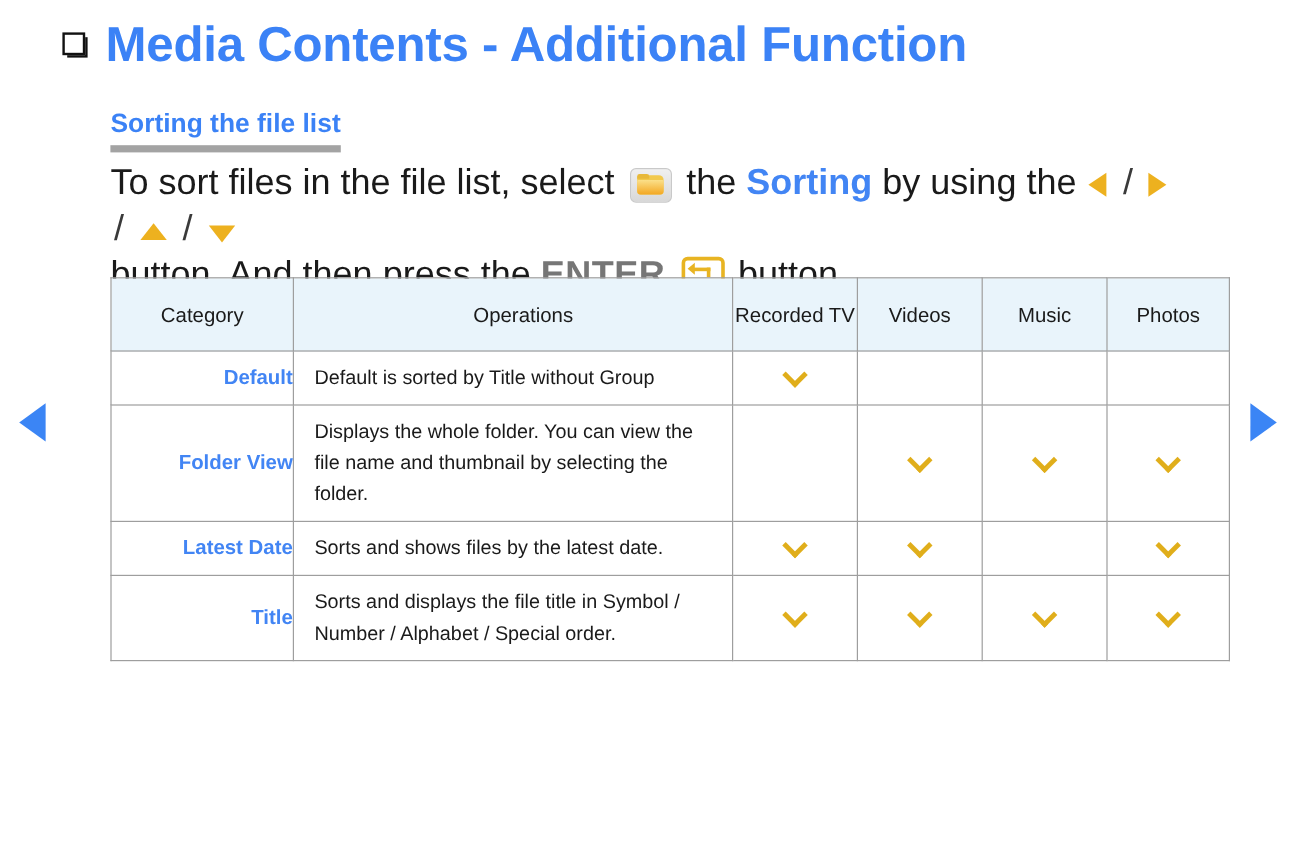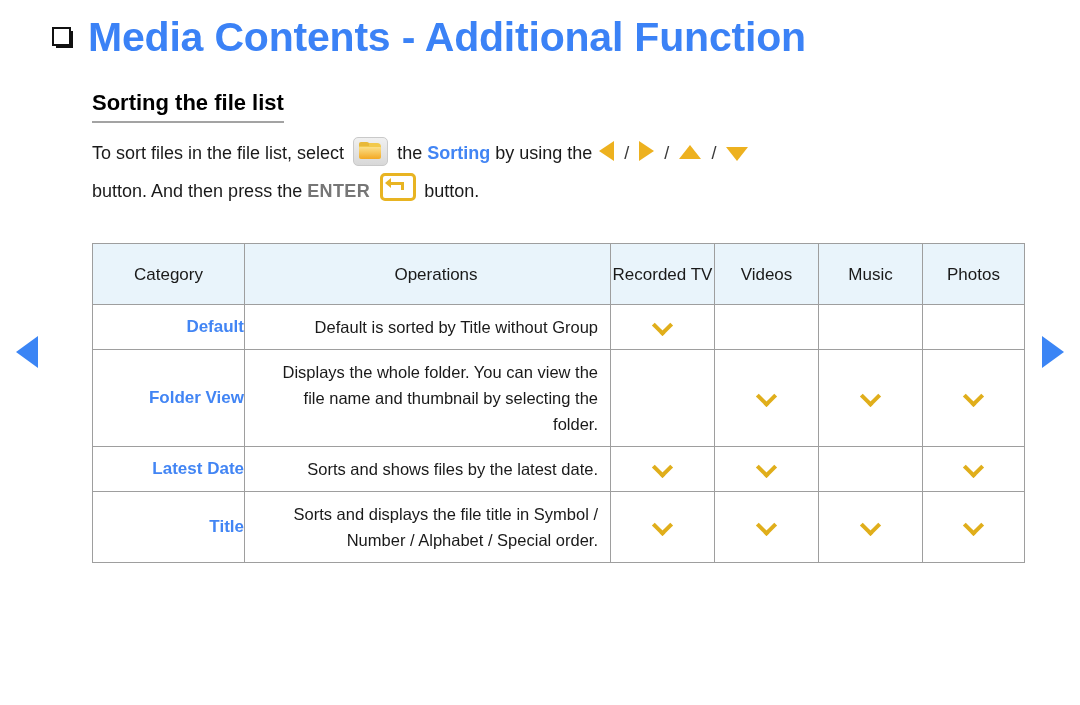--- a/index.html
+++ b/index.html
@@ -61,9 +61,9 @@
     top: 90px;
     font-size: 22px;
     font-weight: bold;
-    color: #000000;
+    color: #3b82f6;
     padding-bottom: 5px;
-    border-bottom: 2px solid #a3a3a3;
+    border-bottom: 6px solid #a3a3a3;
     display: inline-block;
   }
 

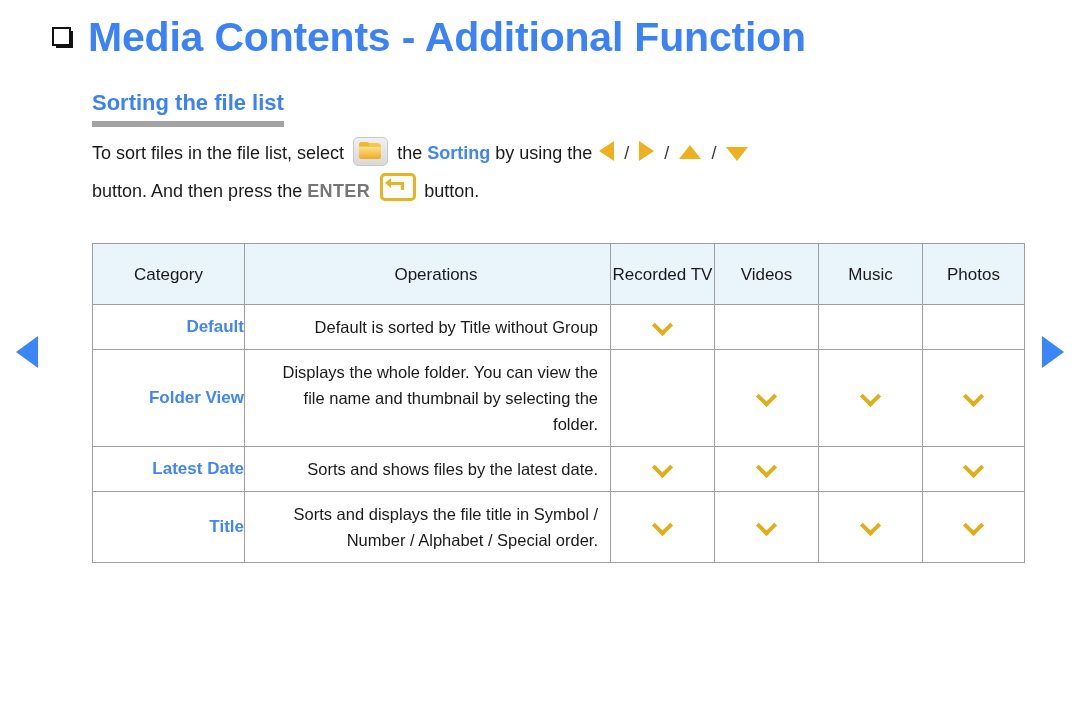--- a/index.html
+++ b/index.html
@@ -73,7 +73,7 @@
     left: 92px;
     top: 134px;
     width: 900px;
-    font-size: 18px;
+    font-size: 30px;
     line-height: 38px;
     color: #1a1a1a;
   }

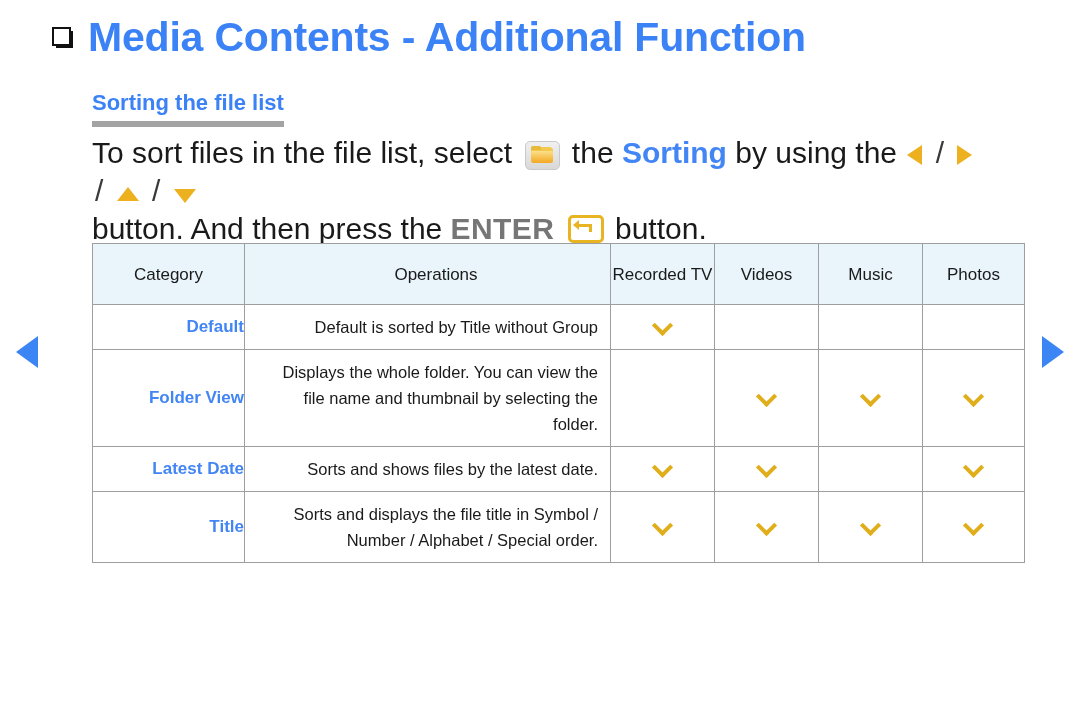--- a/index.html
+++ b/index.html
@@ -191,7 +191,7 @@
   .spec-table {
     position: absolute;
     left: 92px;
-    top: 243px;
+    top: 231px;
     width: 932px;
     border-collapse: collapse;
     table-layout: fixed;

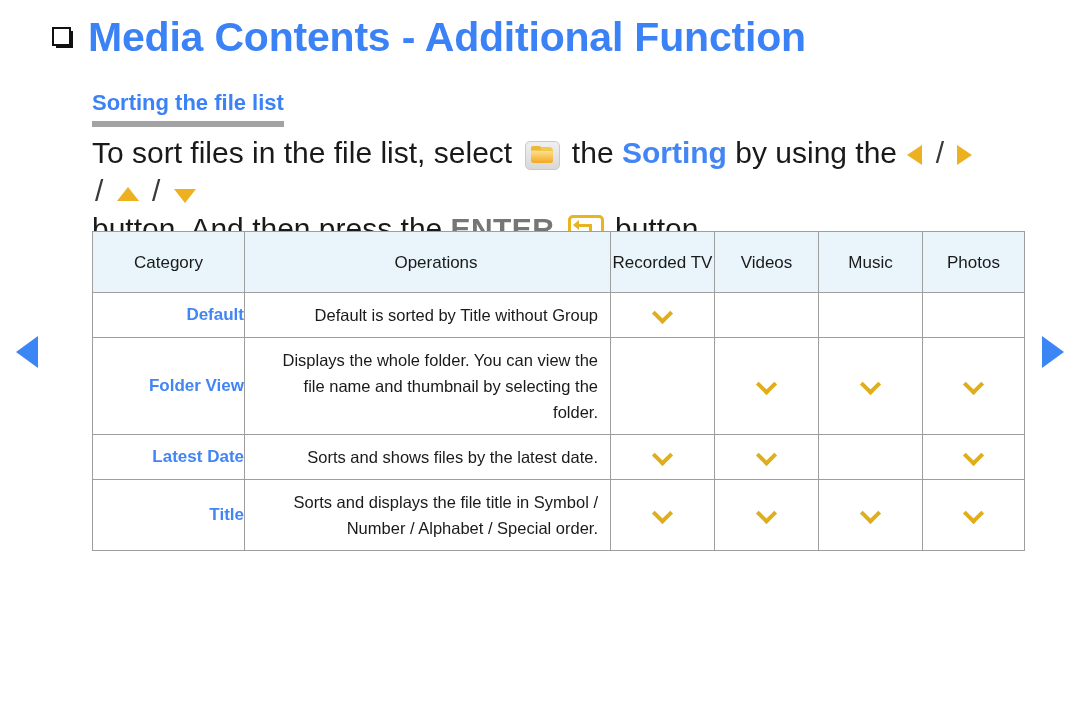--- a/index.html
+++ b/index.html
@@ -229,7 +229,7 @@
     font-size: 17px;
   }
   .cell-operations {
-    text-align: right;
+    text-align: left;
     padding: 9px 12px 9px 17px !important;
     line-height: 26px;
     font-size: 16.5px;

